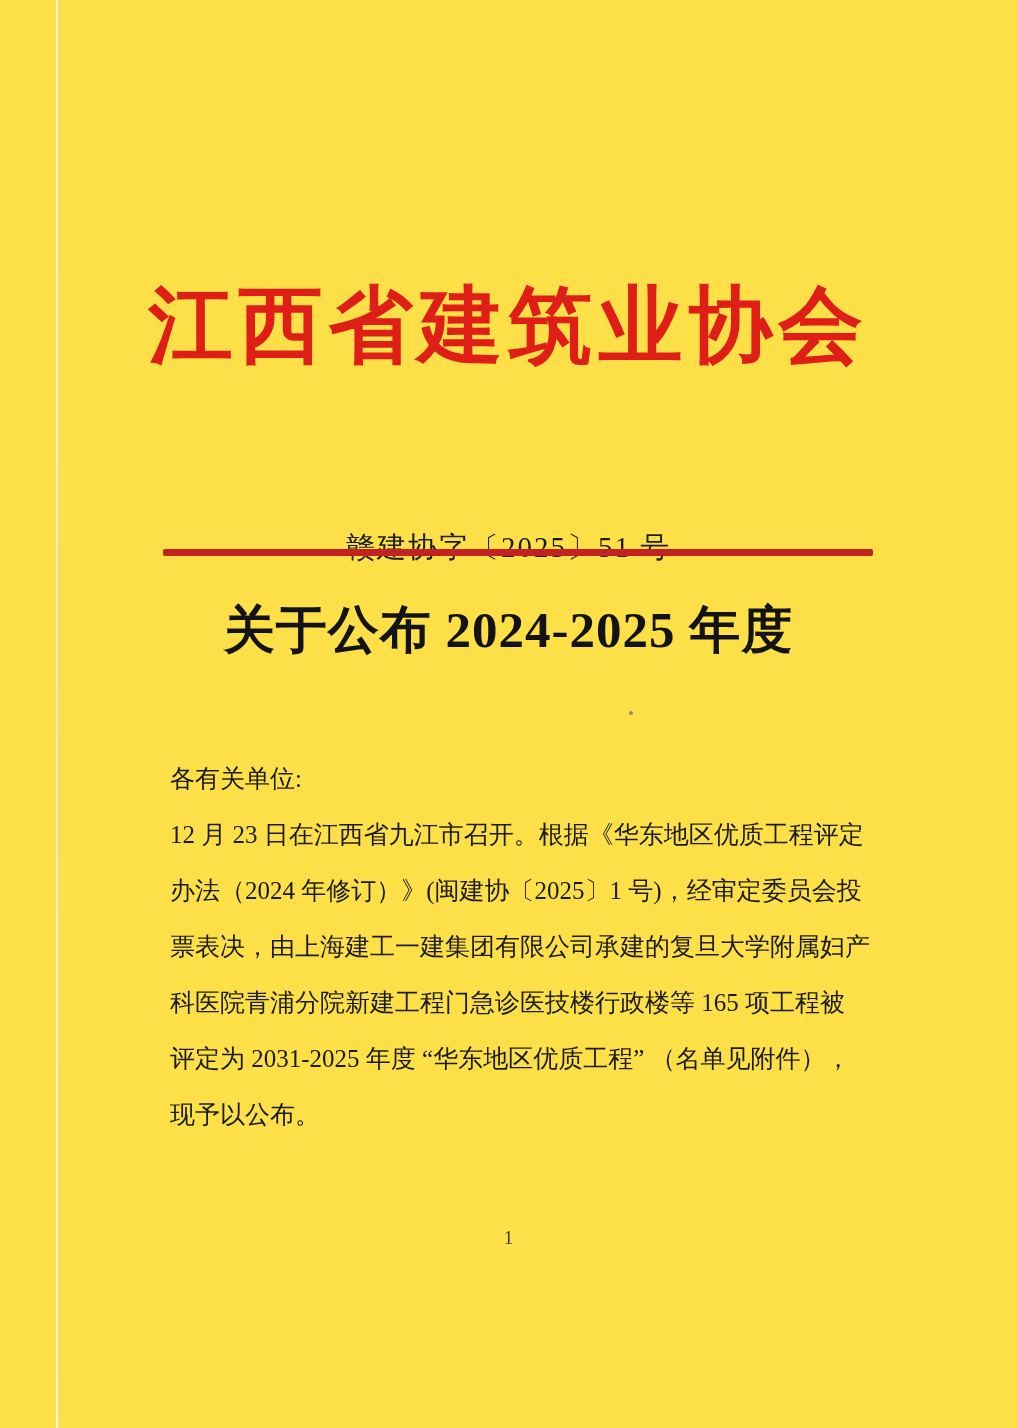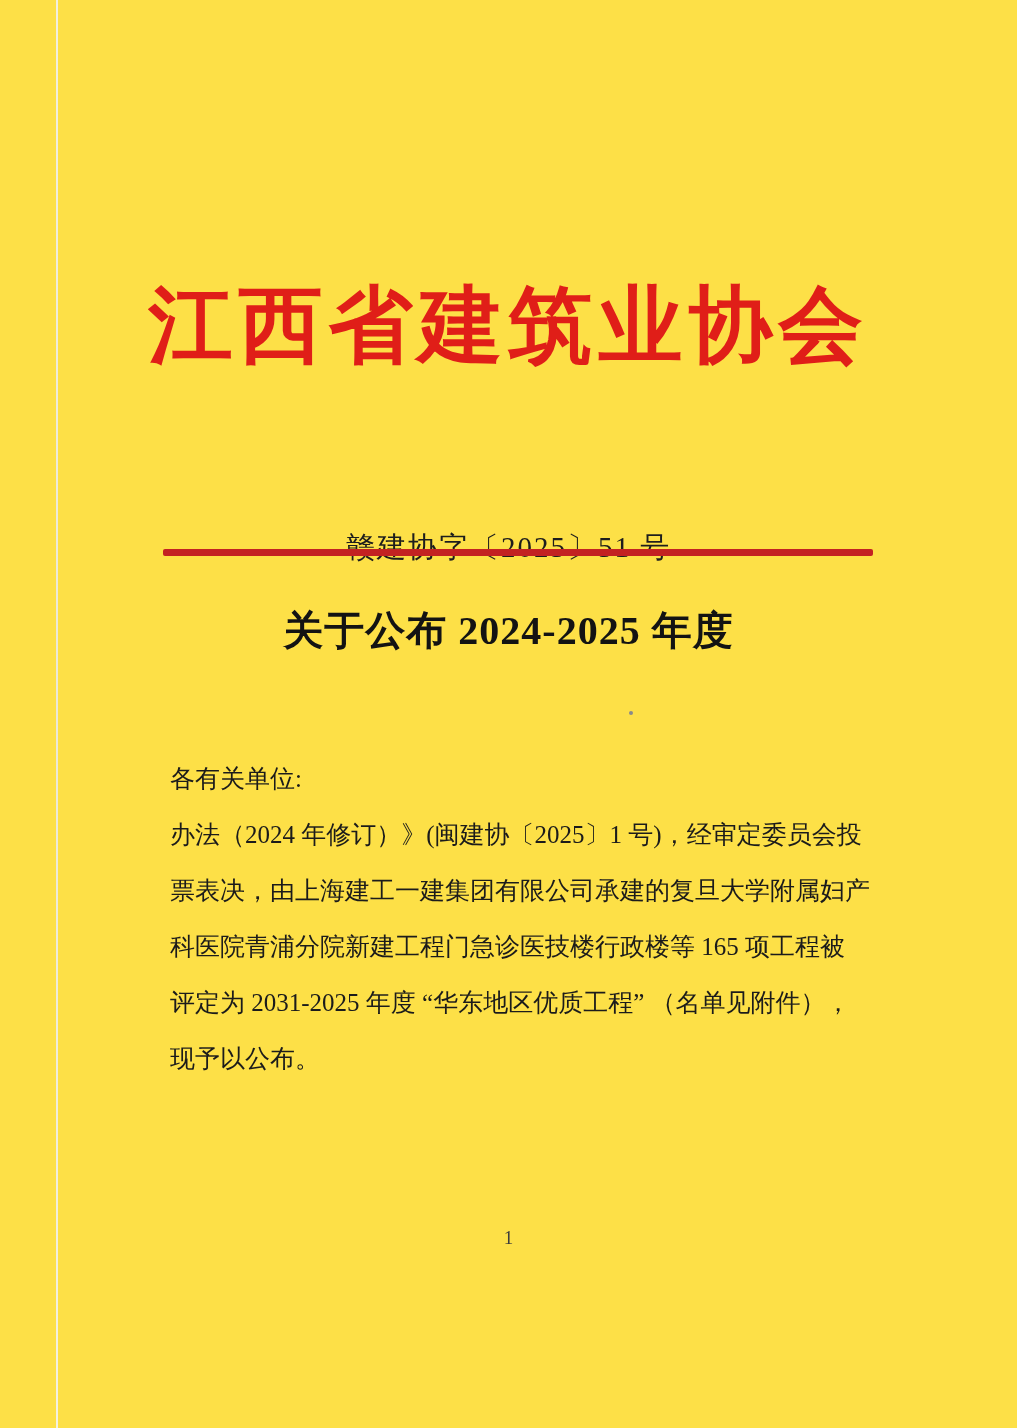--- a/index.html
+++ b/index.html
@@ -78,7 +78,7 @@
     width: 100%;
     text-align: center;
     font-weight: bold;
-    font-size: 40px;
+    font-size: 51px;
     line-height: 63px;
     color: #131313;
     letter-spacing: 1px;

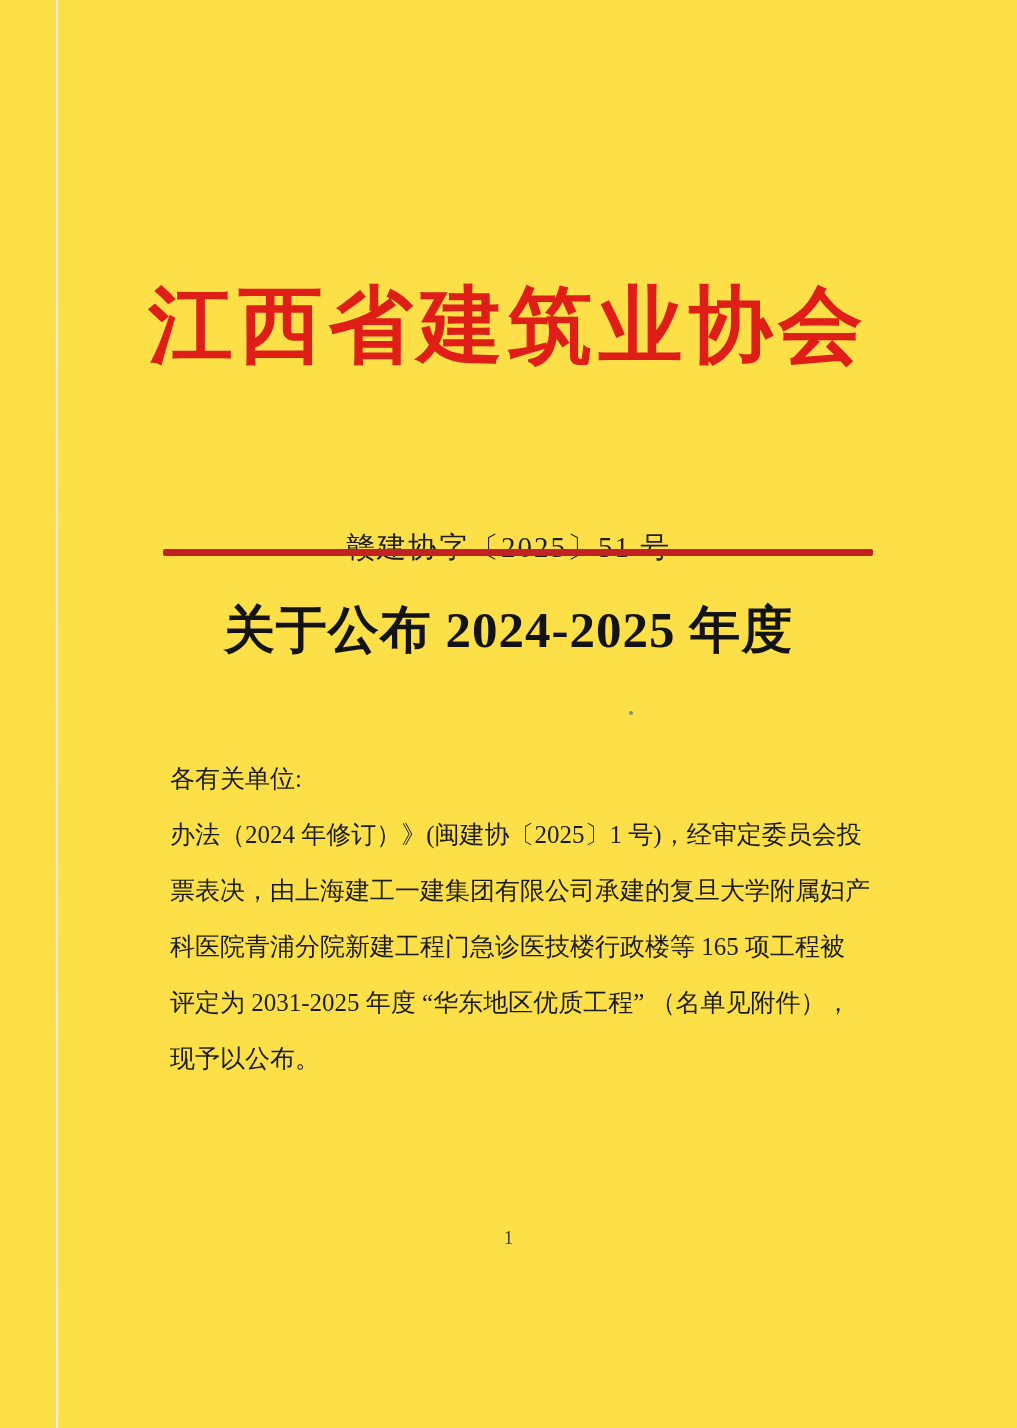--- a/index.html
+++ b/index.html
@@ -144,6 +144,7 @@
 
   <div class="body-text">
     <div class="body-line">各有关单位:</div>
+    <div class="body-line">12 月 23 日在江西省九江市召开。根据《华东地区优质工程评定</div>
     <div class="body-line">办法（2024 年修订）》(闽建协〔2025〕1 号)，经审定委员会投</div>
     <div class="body-line">票表决，由上海建工一建集团有限公司承建的复旦大学附属妇产</div>
     <div class="body-line">科医院青浦分院新建工程门急诊医技楼行政楼等 165 项工程被</div>

